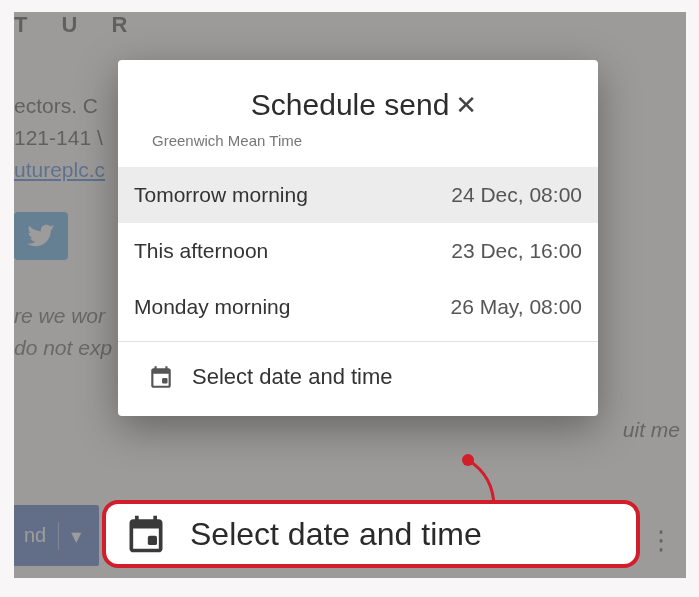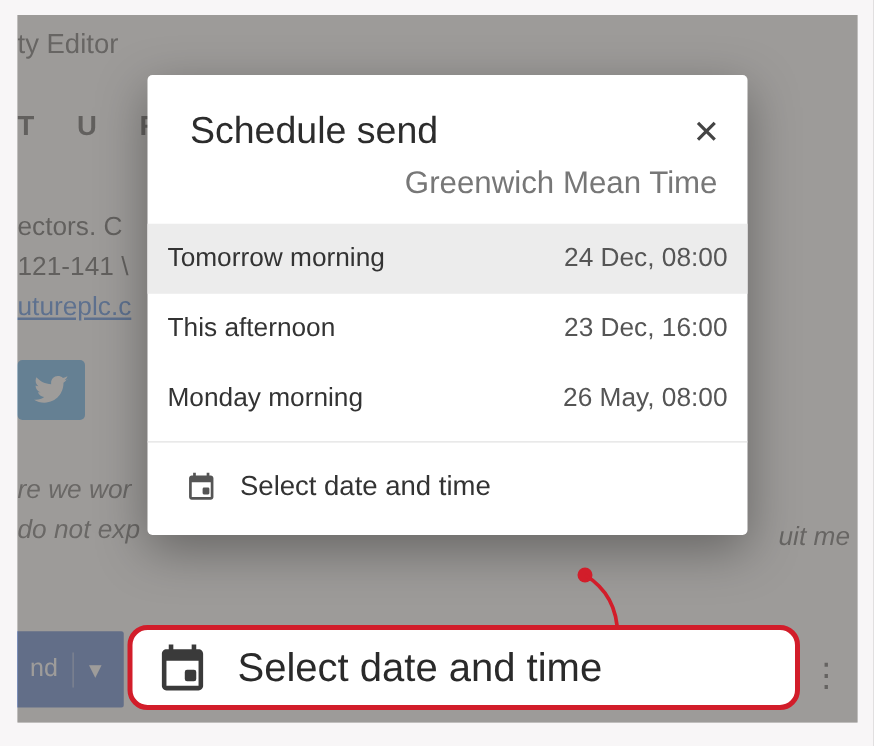--- a/index.html
+++ b/index.html
@@ -141,7 +141,6 @@
 <div class="frame">
 
   <div class="bg">
-    <div class="bg-header">ty Editor</div>
     <div class="bg-subtitle">T U R</div>
     <div class="bg-line1">ectors. C</div>
     <div class="bg-line2">121-141 \</div>

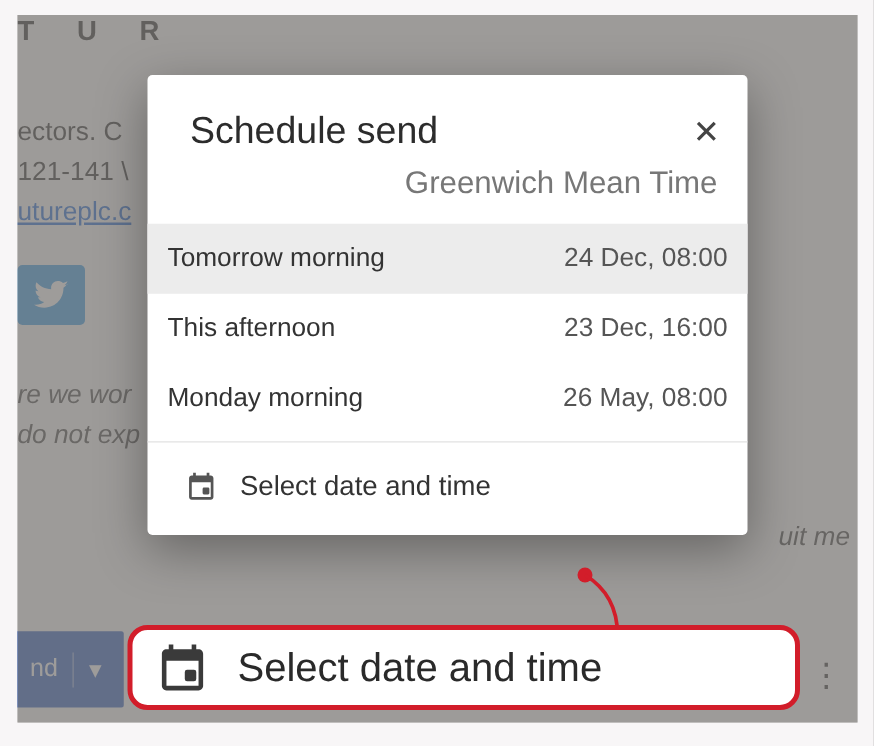--- a/index.html
+++ b/index.html
@@ -75,7 +75,7 @@
   }
   .dialog-header {
     padding: 28px 16px 10px 34px;
-    display:flex; align-items:flex-start; justify-content:space-between;
+    display:flex; align-items:flex-start; justify-content:center;
   }
   .dialog-title {
     font-size: 30px; font-weight: 400; color:#2c2c2c;

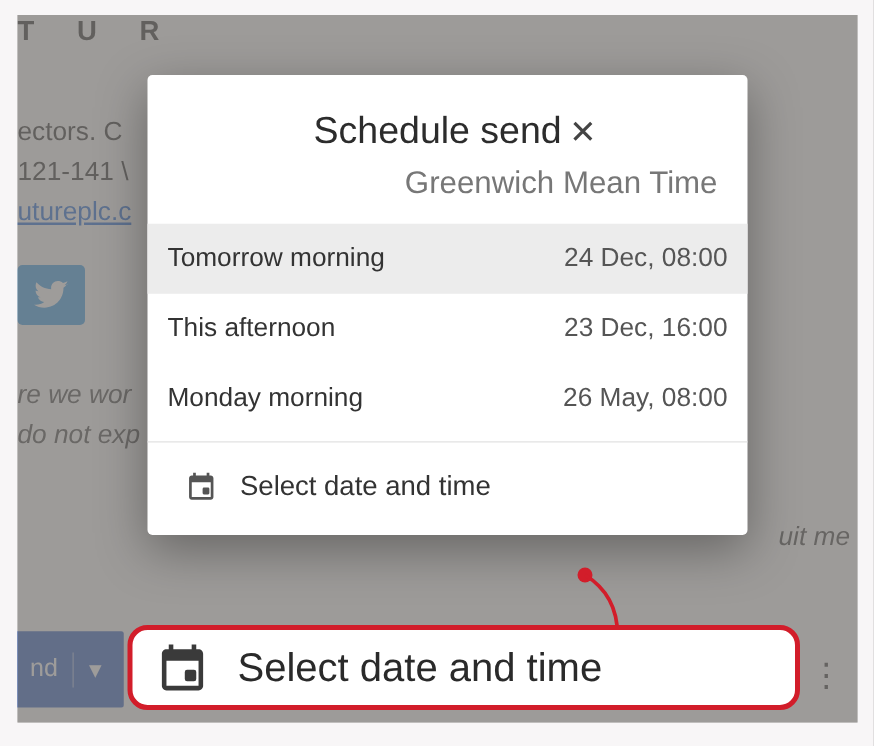--- a/index.html
+++ b/index.html
@@ -86,7 +86,7 @@
   }
   .dialog-subtitle {
     padding: 0 24px 18px 34px;
-    font-size: 25px; color: #777; text-align: right;
+    font-size: 15px; color: #777;
   }
   .option {
     display:flex; justify-content:space-between; align-items:center;

